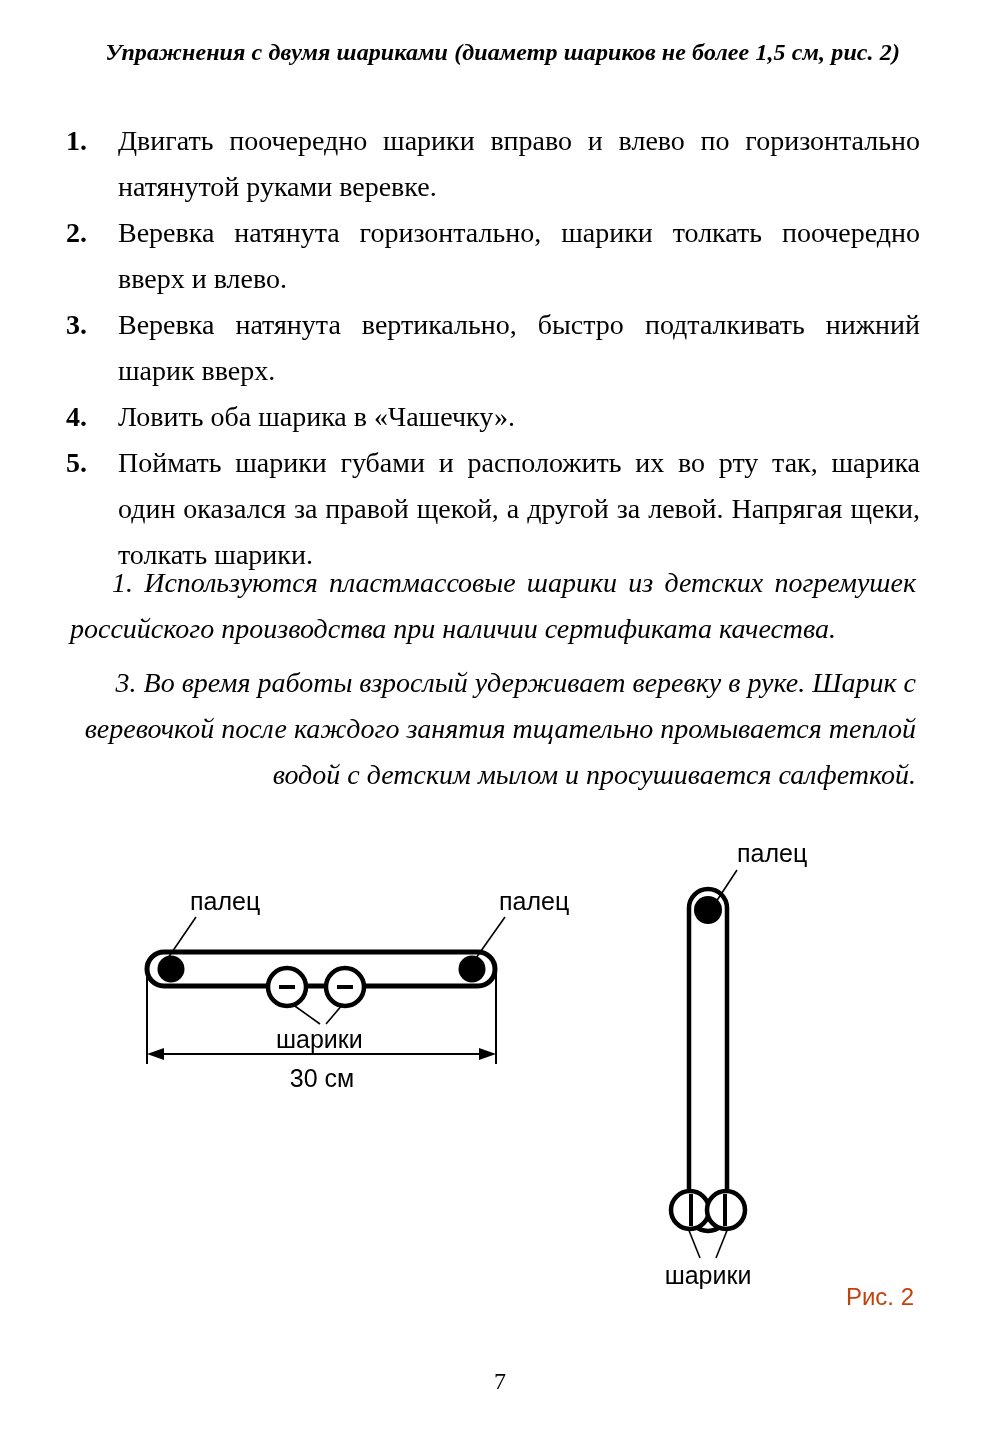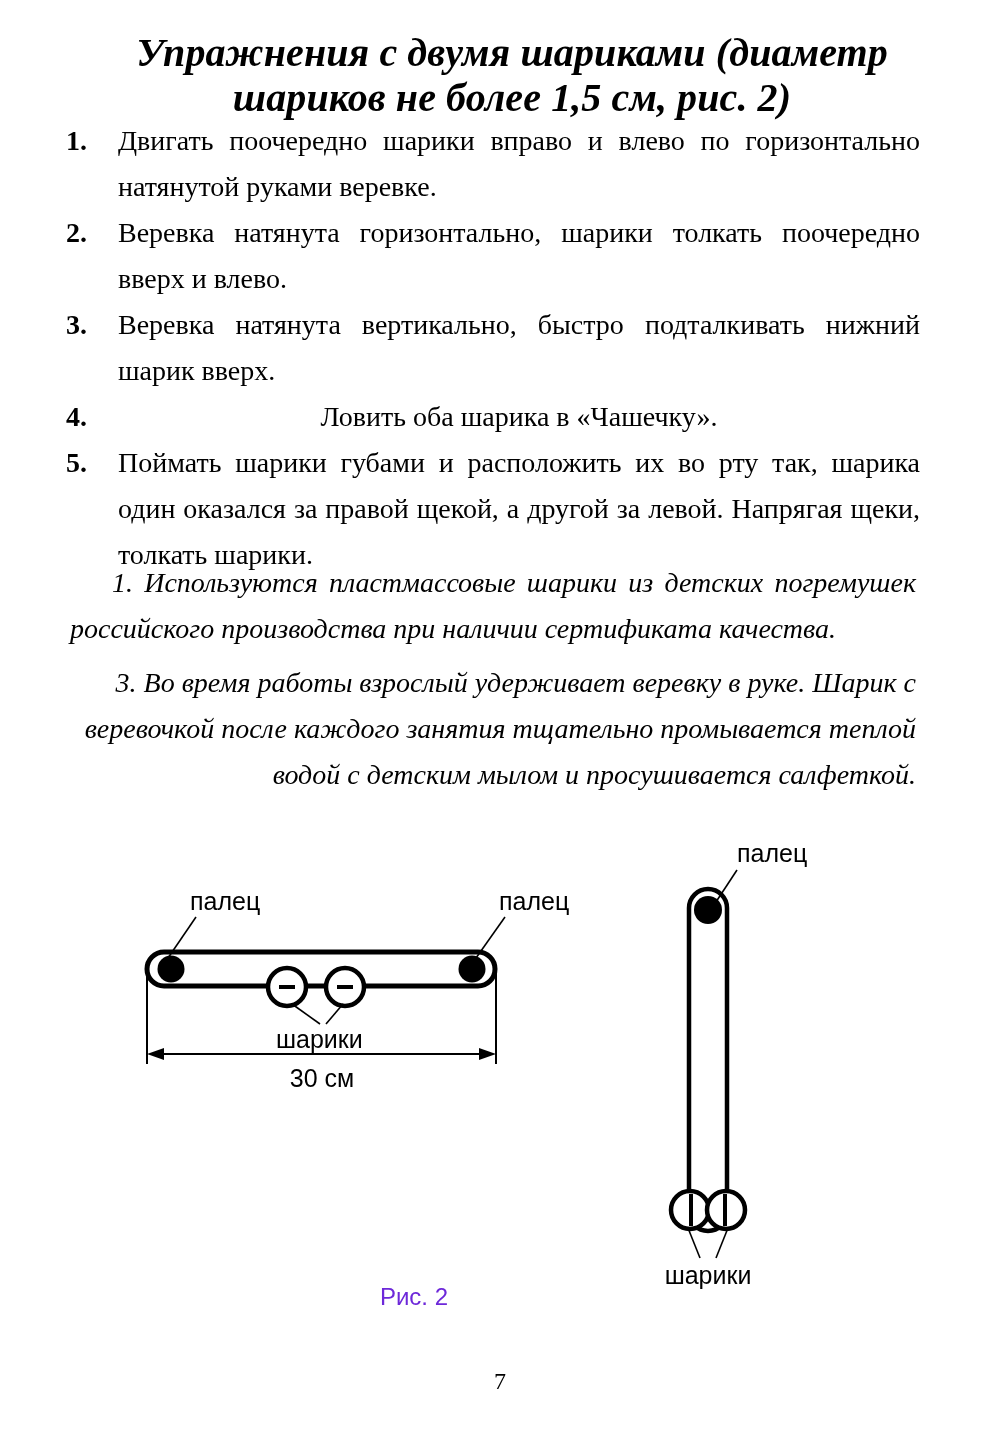--- a/index.html
+++ b/index.html
@@ -28,15 +28,15 @@
   
   .heading {
     position: absolute;
-    left: 112px;
+    left: 100px;
     top: 30px;
     width: 800px;
     font-family: "Liberation Serif", "DejaVu Serif", serif;
     font-style: italic;
     font-weight: bold;
-    font-size: 40px;
+    font-size: 24px;
     line-height: 45px;
-    text-align: center;
+    text-align: right;
     letter-spacing: 0.1px;
   }
 

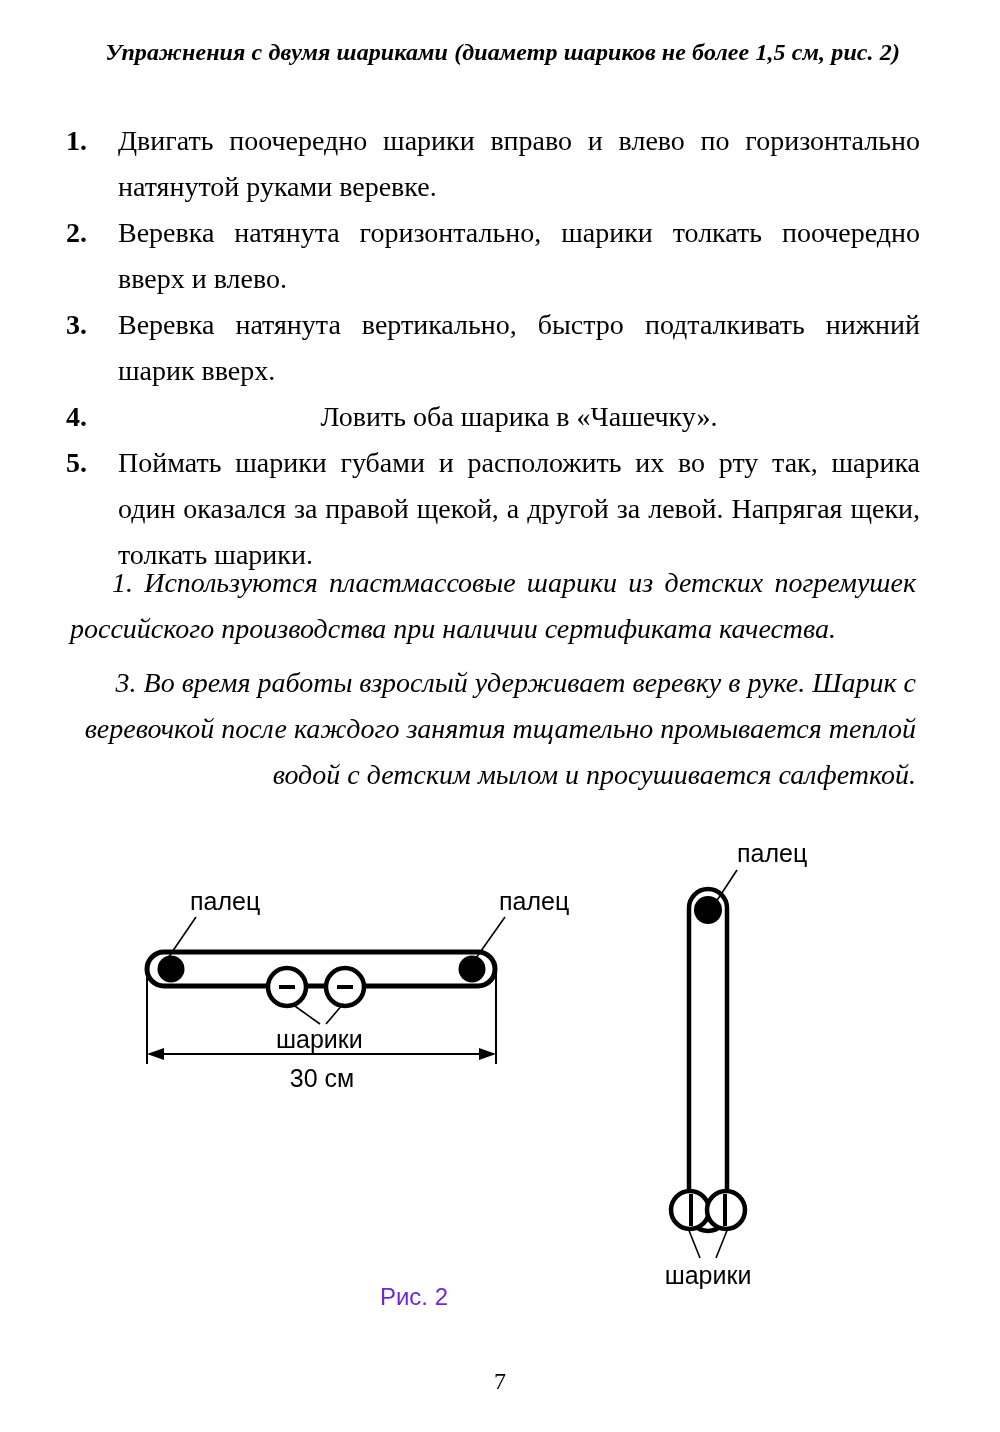--- a/index.html
+++ b/index.html
@@ -69,7 +69,7 @@
     text-justify: inter-word;
     hyphens: manual;
   }
-  .li .txt.nojust { text-align: center; }
+  .li .txt.nojust { text-align: left; }
 
   
   .note-title {

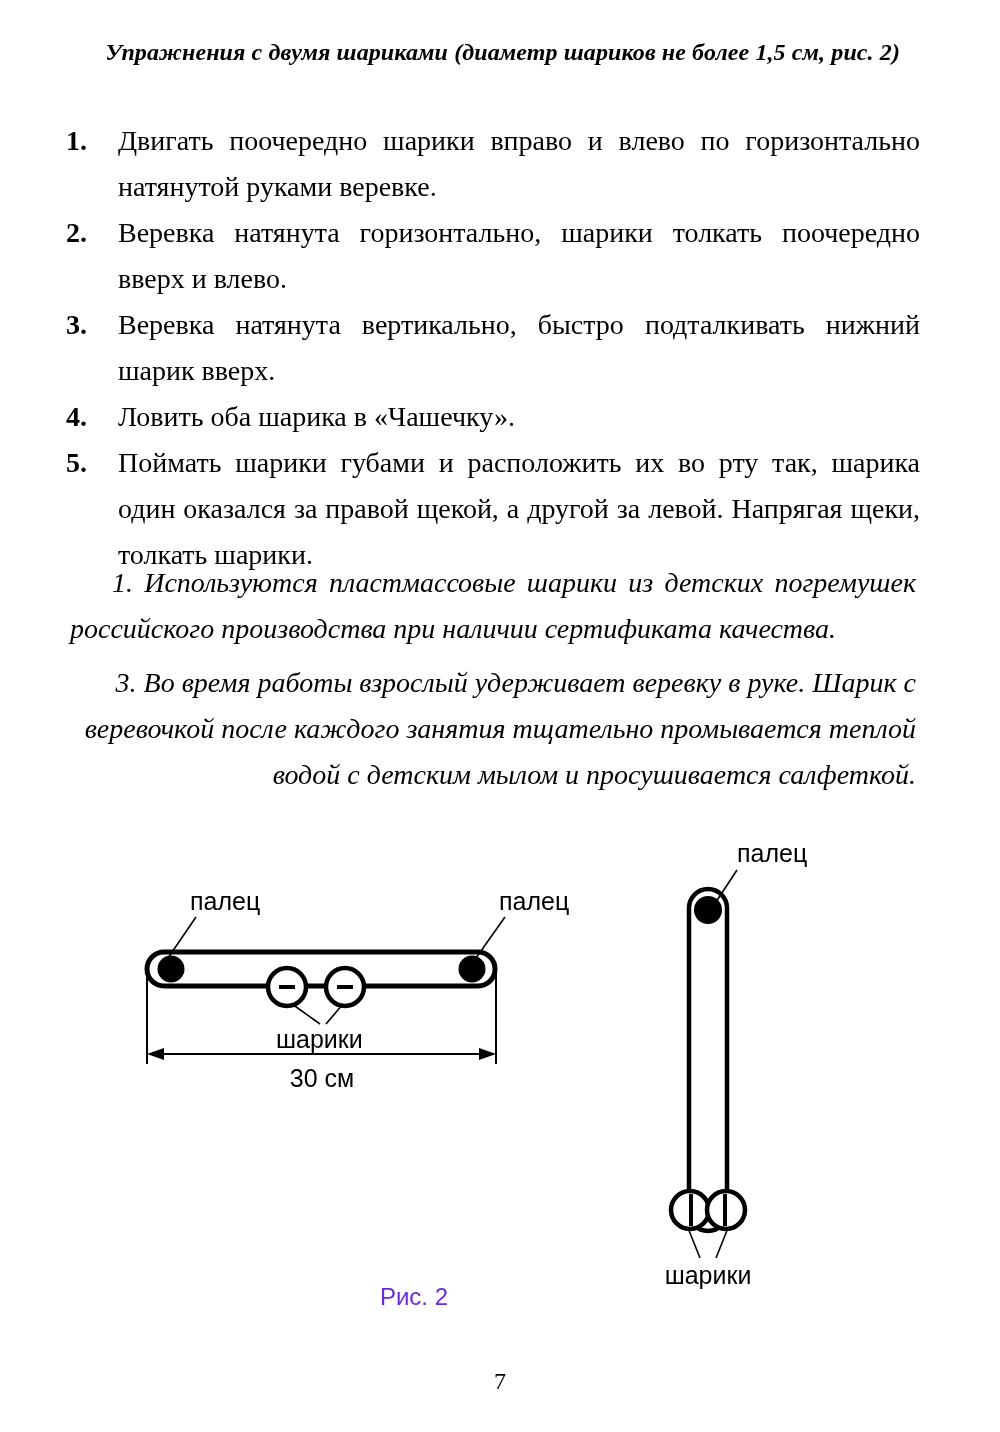--- a/index.html
+++ b/index.html
@@ -114,10 +114,10 @@
     left: 0;
     top: 1283px;
     width: 1000px;
-    text-align: center;
+    text-align: right;
     font-family: "Liberation Sans", "DejaVu Sans", sans-serif;
     font-size: 24px;
-    color: #6d28d9;
+    color: #c2410c;
   }
   
   .fig-caption span { position: relative; left: -86px; }

